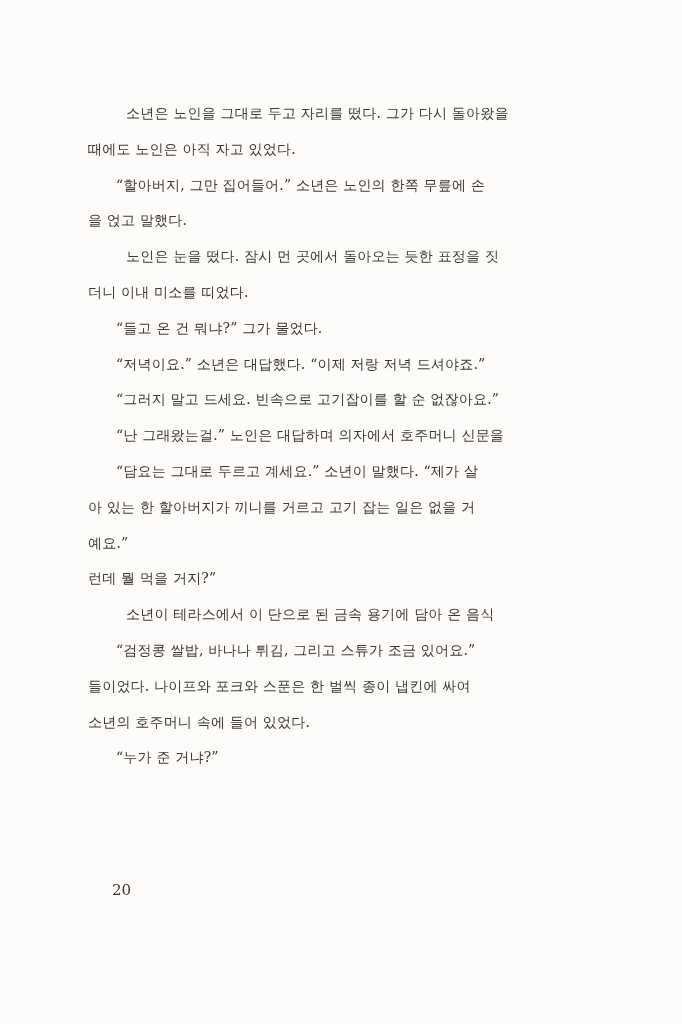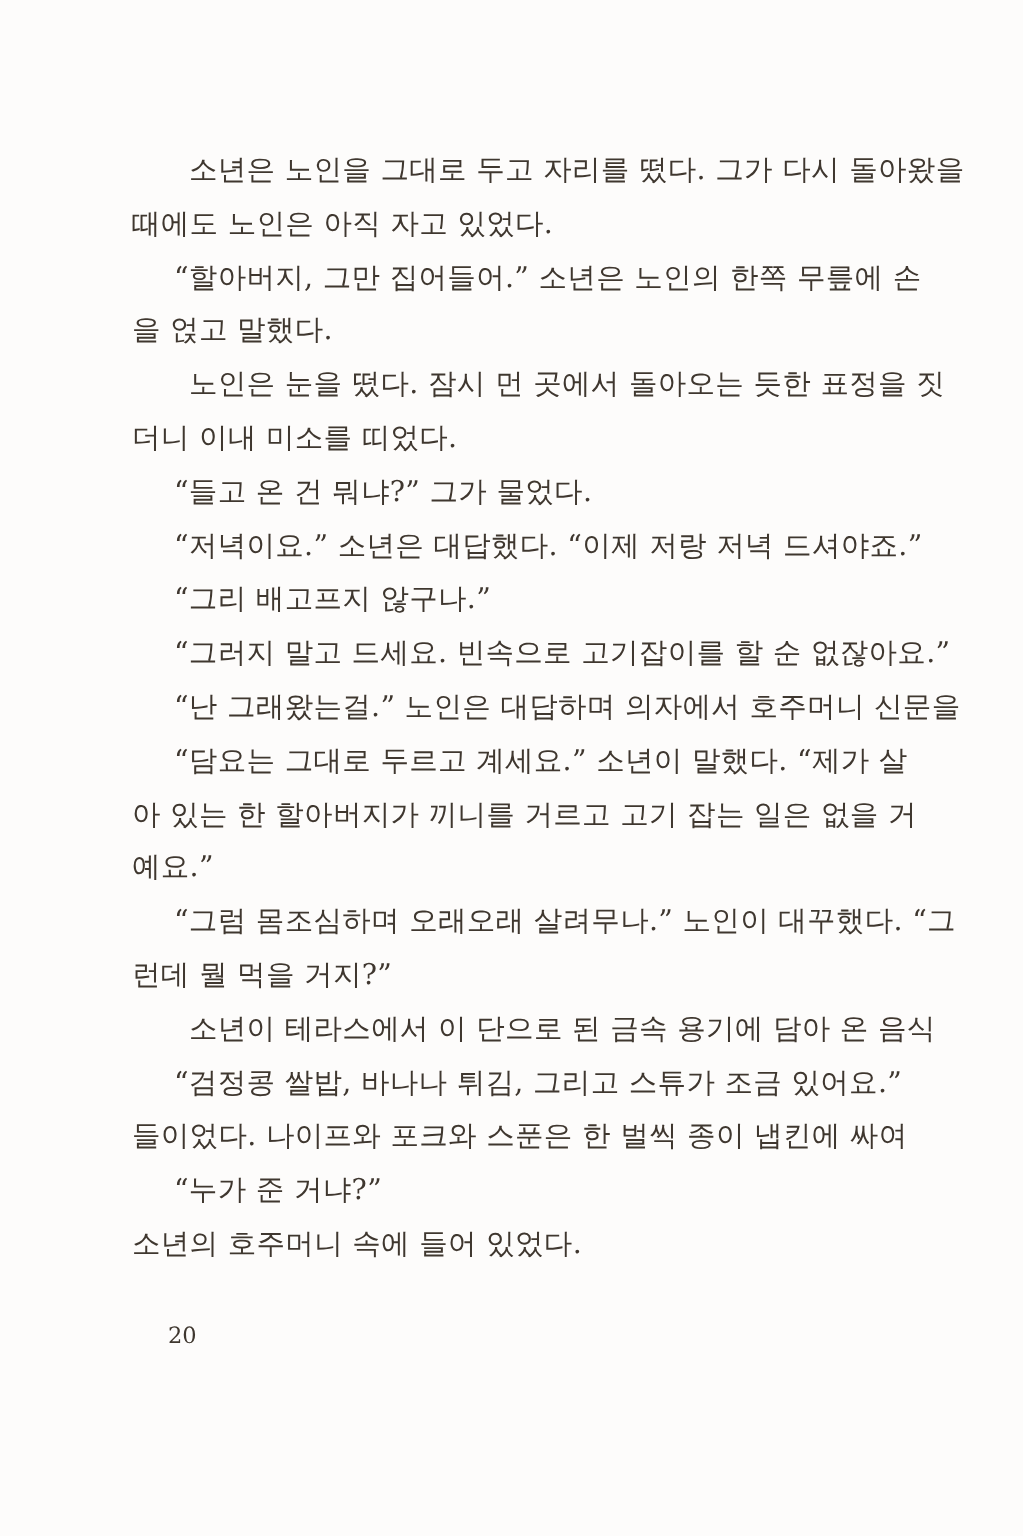--- a/index.html
+++ b/index.html
@@ -28,7 +28,7 @@
   .line {
     height: 35.8px;
     line-height: 35.8px;
-    font-size: 19px;
+    font-size: 14px;
     letter-spacing: 0.2px;
     white-space: nowrap;
   }

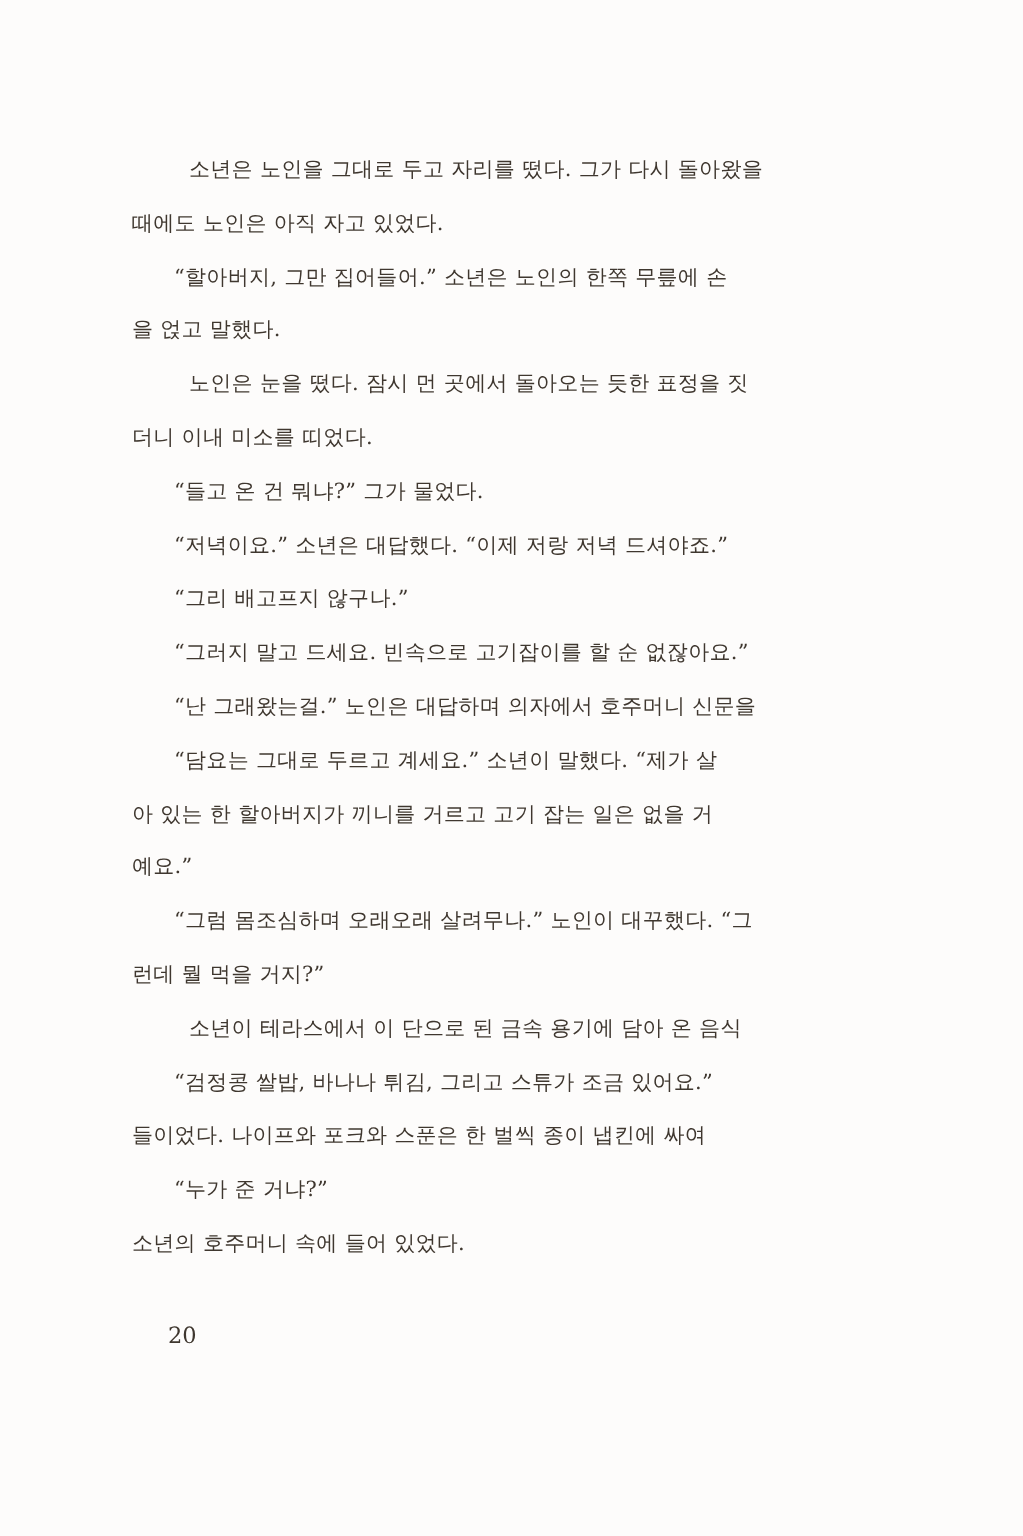--- a/index.html
+++ b/index.html
@@ -60,7 +60,6 @@
       <div class="line">더니 이내 미소를 띠었다.</div>
       <div class="line indent-quote">“들고 온 건 뭐냐?” 그가 물었다.</div>
       <div class="line indent-quote">“저녁이요.” 소년은 대답했다. “이제 저랑 저녁 드셔야죠.”</div>
-      <div class="line indent-quote">“그리 배고프지 않구나.”</div>
       <div class="line indent-quote">“그러지 말고 드세요. 빈속으로 고기잡이를 할 순 없잖아요.”</div>
       <div class="line indent-quote">“난 그래왔는걸.” 노인은 대답하며 의자에서 호주머니 신문을</div>
       <div class="line indent-quote">“담요는 그대로 두르고 계세요.” 소년이 말했다. “제가 살</div>

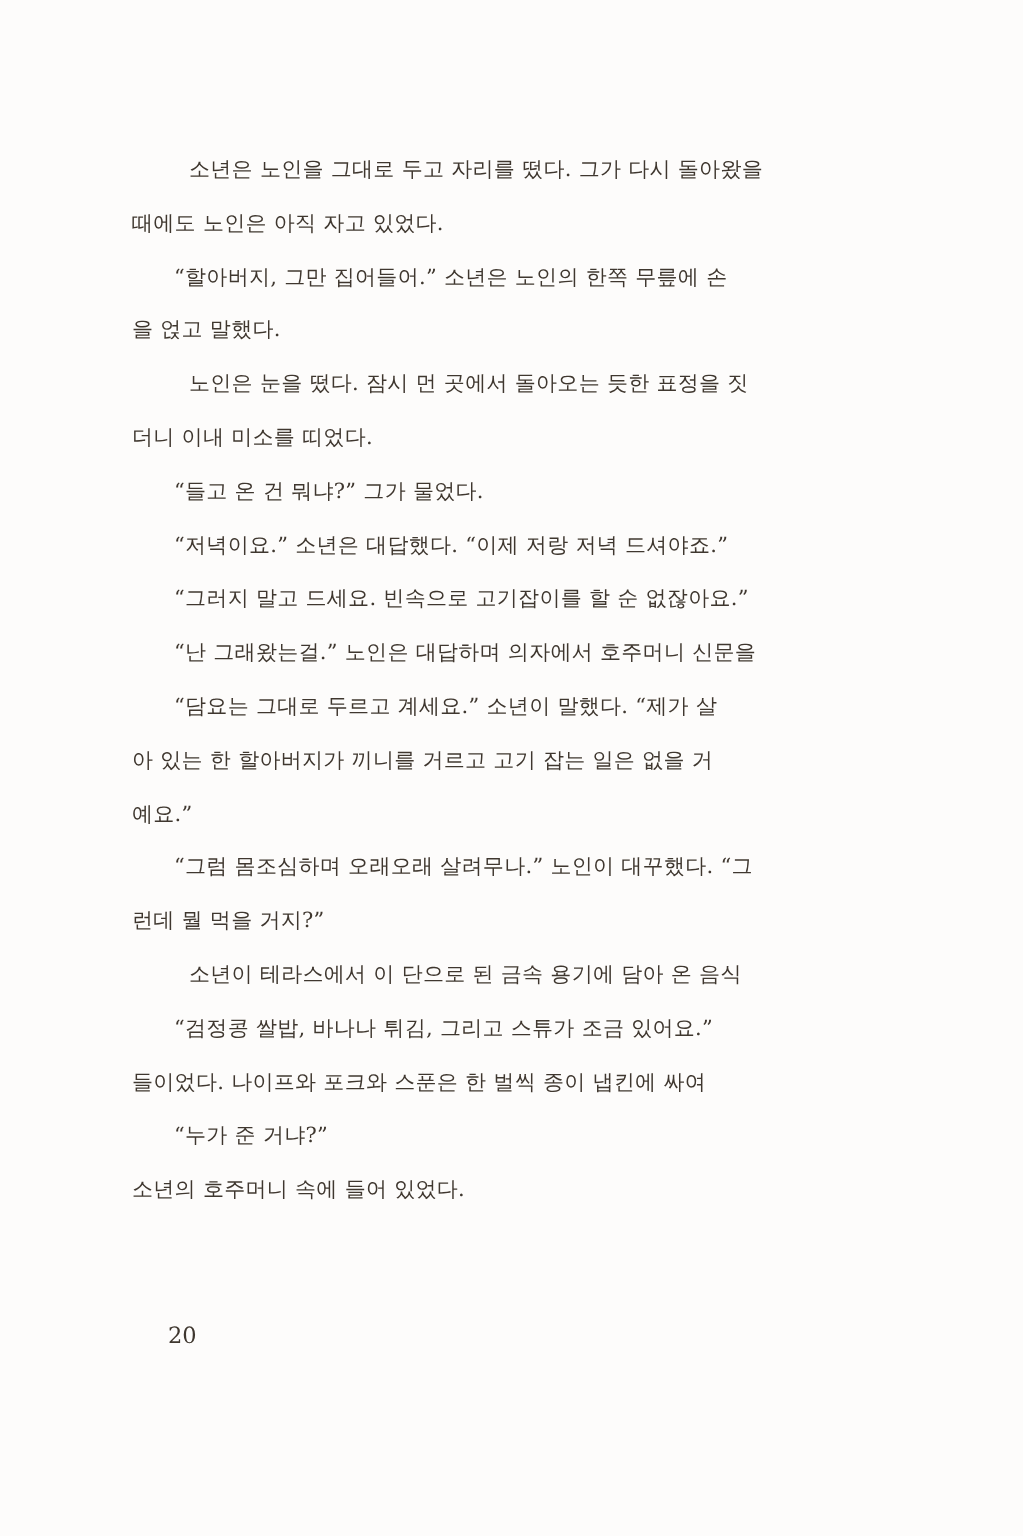--- a/index.html
+++ b/index.html
@@ -65,7 +65,6 @@
       <div class="line indent-quote">“담요는 그대로 두르고 계세요.” 소년이 말했다. “제가 살</div>
       <div class="line">아 있는 한 할아버지가 끼니를 거르고 고기 잡는 일은 없을 거</div>
       <div class="line">예요.”</div>
-      <div class="line indent-quote">“그럼 몸조심하며 오래오래 살려무나.” 노인이 대꾸했다. “그</div>
       <div class="line">런데 뭘 먹을 거지?”</div>
       <div class="line indent-para">소년이 테라스에서 이 단으로 된 금속 용기에 담아 온 음식</div>
       <div class="line indent-quote">“검정콩 쌀밥, 바나나 튀김, 그리고 스튜가 조금 있어요.”</div>

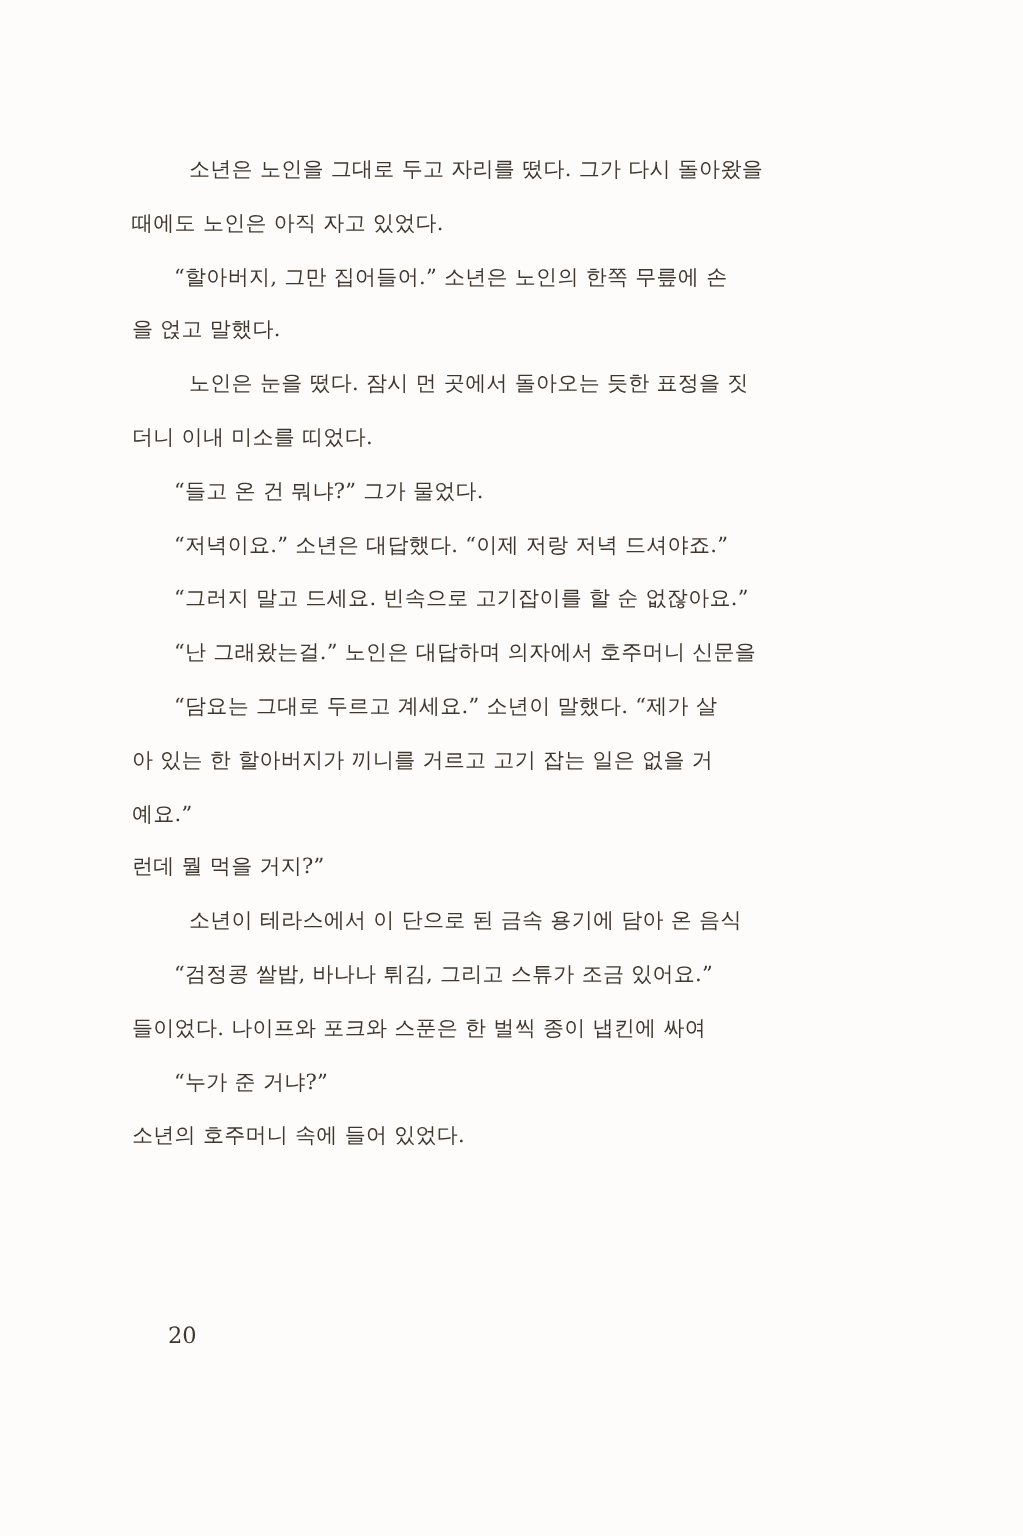--- a/index.html
+++ b/index.html
@@ -69,8 +69,8 @@
       <div class="line indent-para">소년이 테라스에서 이 단으로 된 금속 용기에 담아 온 음식</div>
       <div class="line indent-quote">“검정콩 쌀밥, 바나나 튀김, 그리고 스튜가 조금 있어요.”</div>
       <div class="line">들이었다. 나이프와 포크와 스푼은 한 벌씩 종이 냅킨에 싸여</div>
+      <div class="line">소년의 호주머니 속에 들어 있었다.</div>
       <div class="line indent-quote">“누가 준 거냐?”</div>
-      <div class="line">소년의 호주머니 속에 들어 있었다.</div>
     </div>
   <div class="page-number">20</div>
 </div>

